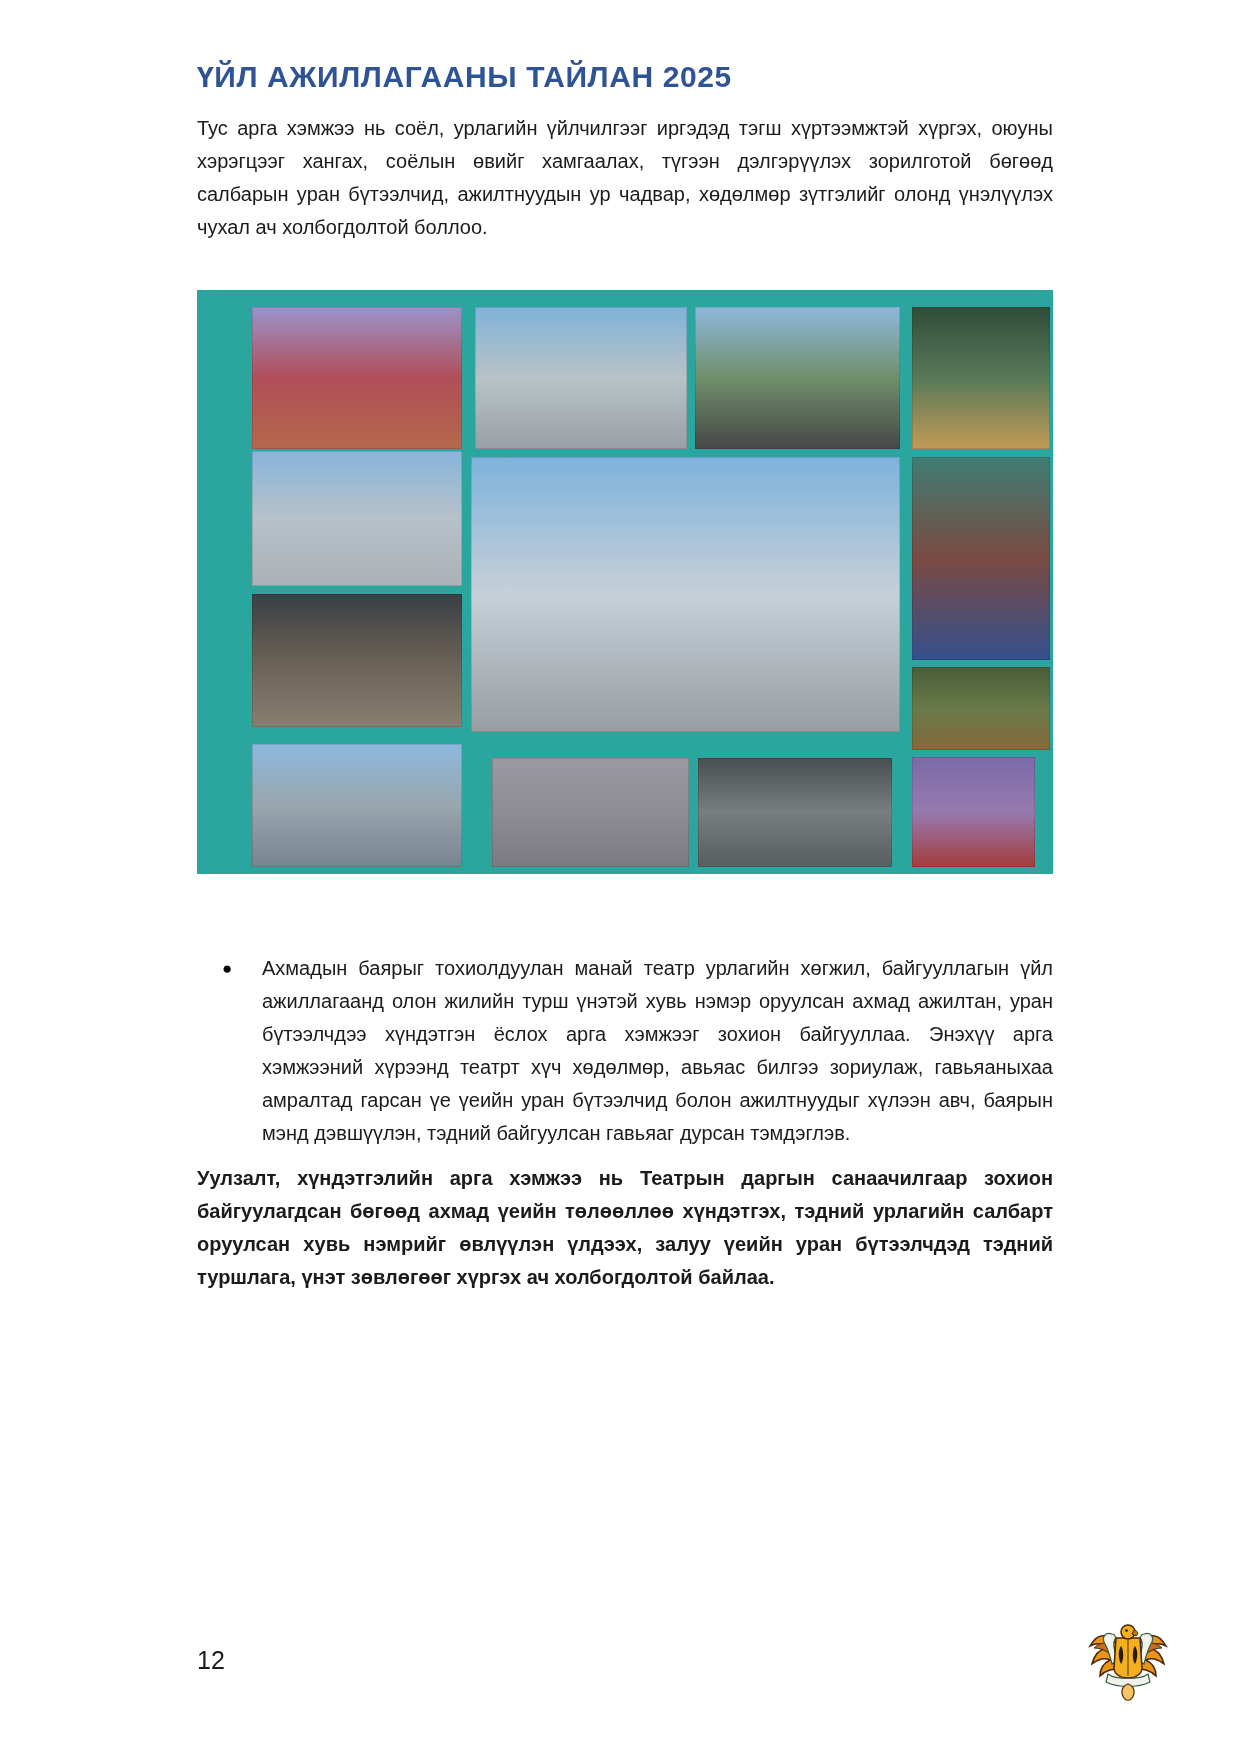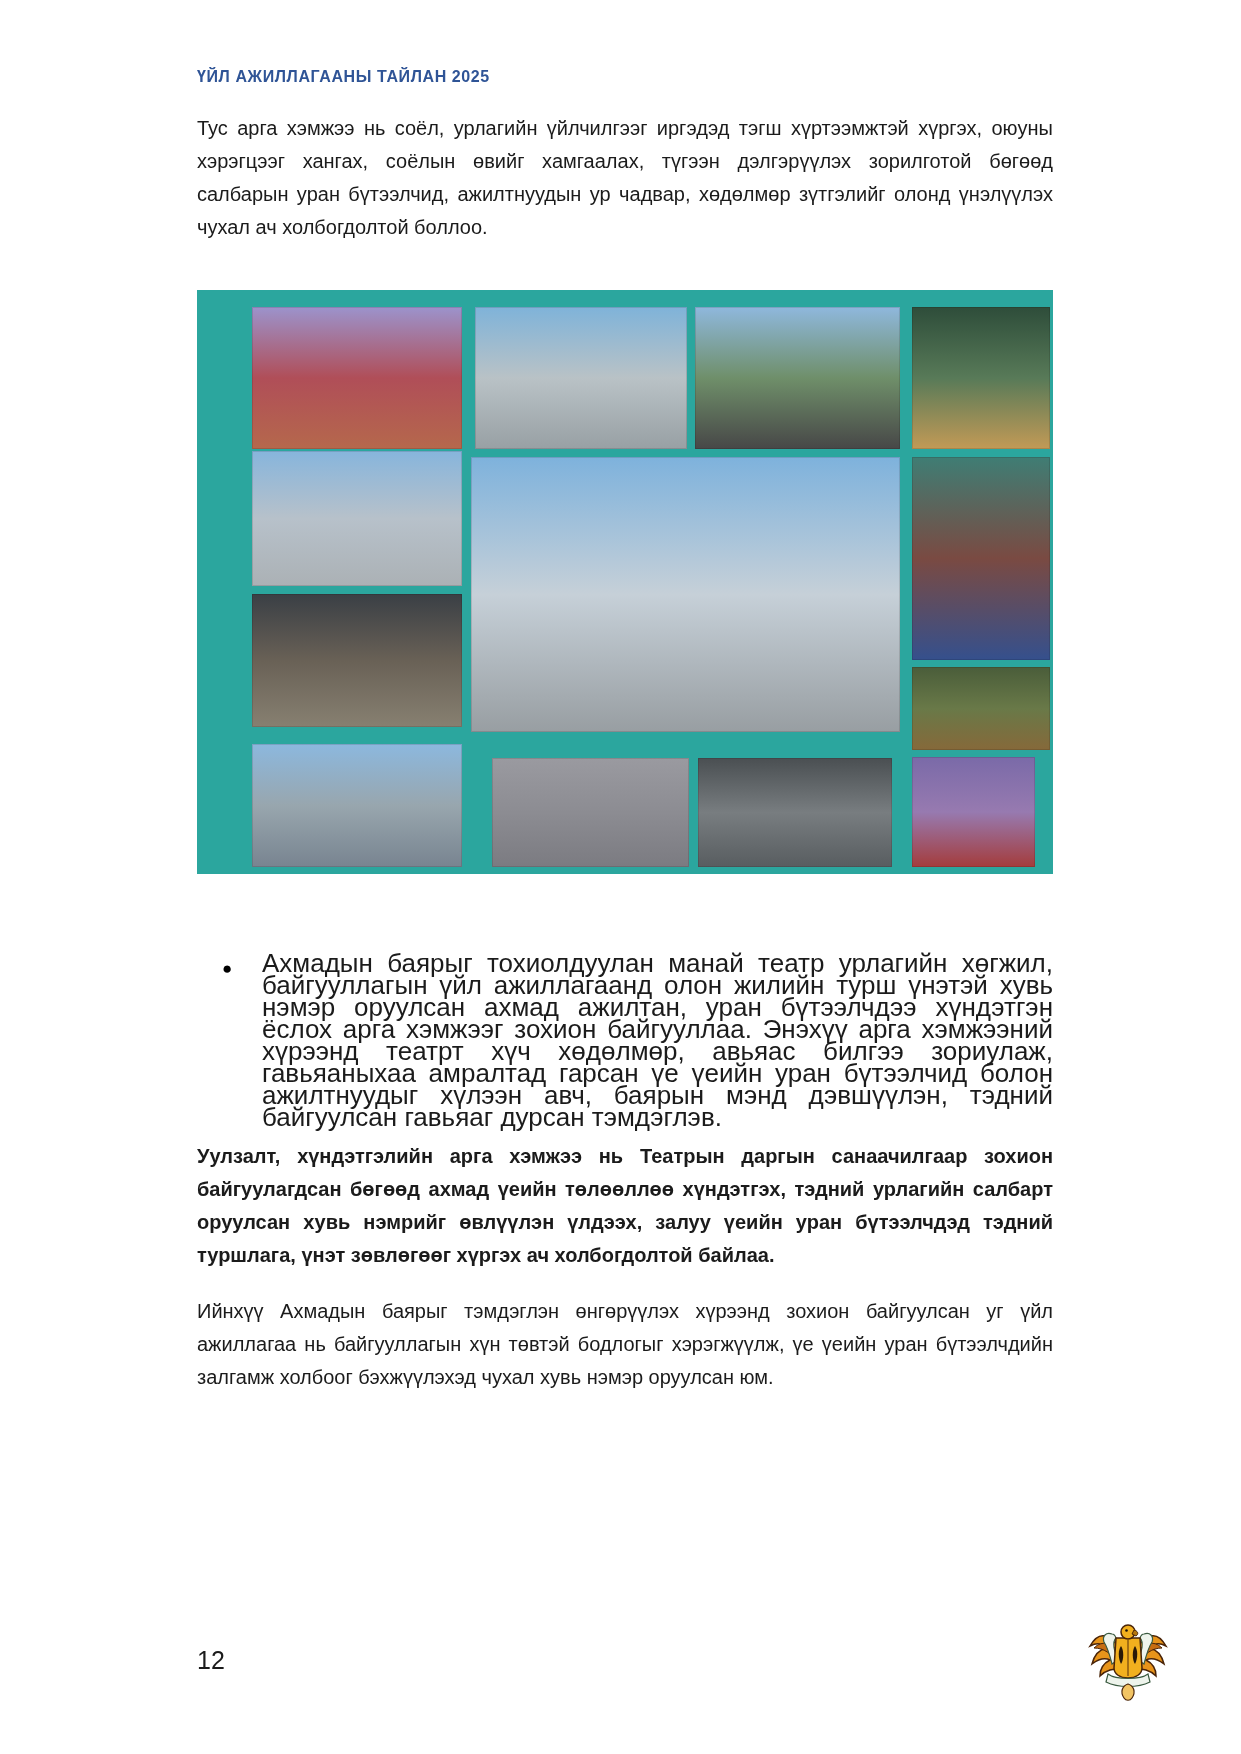--- a/index.html
+++ b/index.html
@@ -15,7 +15,7 @@
   .content{margin:0 188px 0 197px;}
   .doc-header{
     margin:0;padding-top:62px;
-    font-size:16px;font-weight:600;letter-spacing:0.6px;
+    font-size:30px;font-weight:600;letter-spacing:0.6px;
     line-height:30px;
   }
   .para{

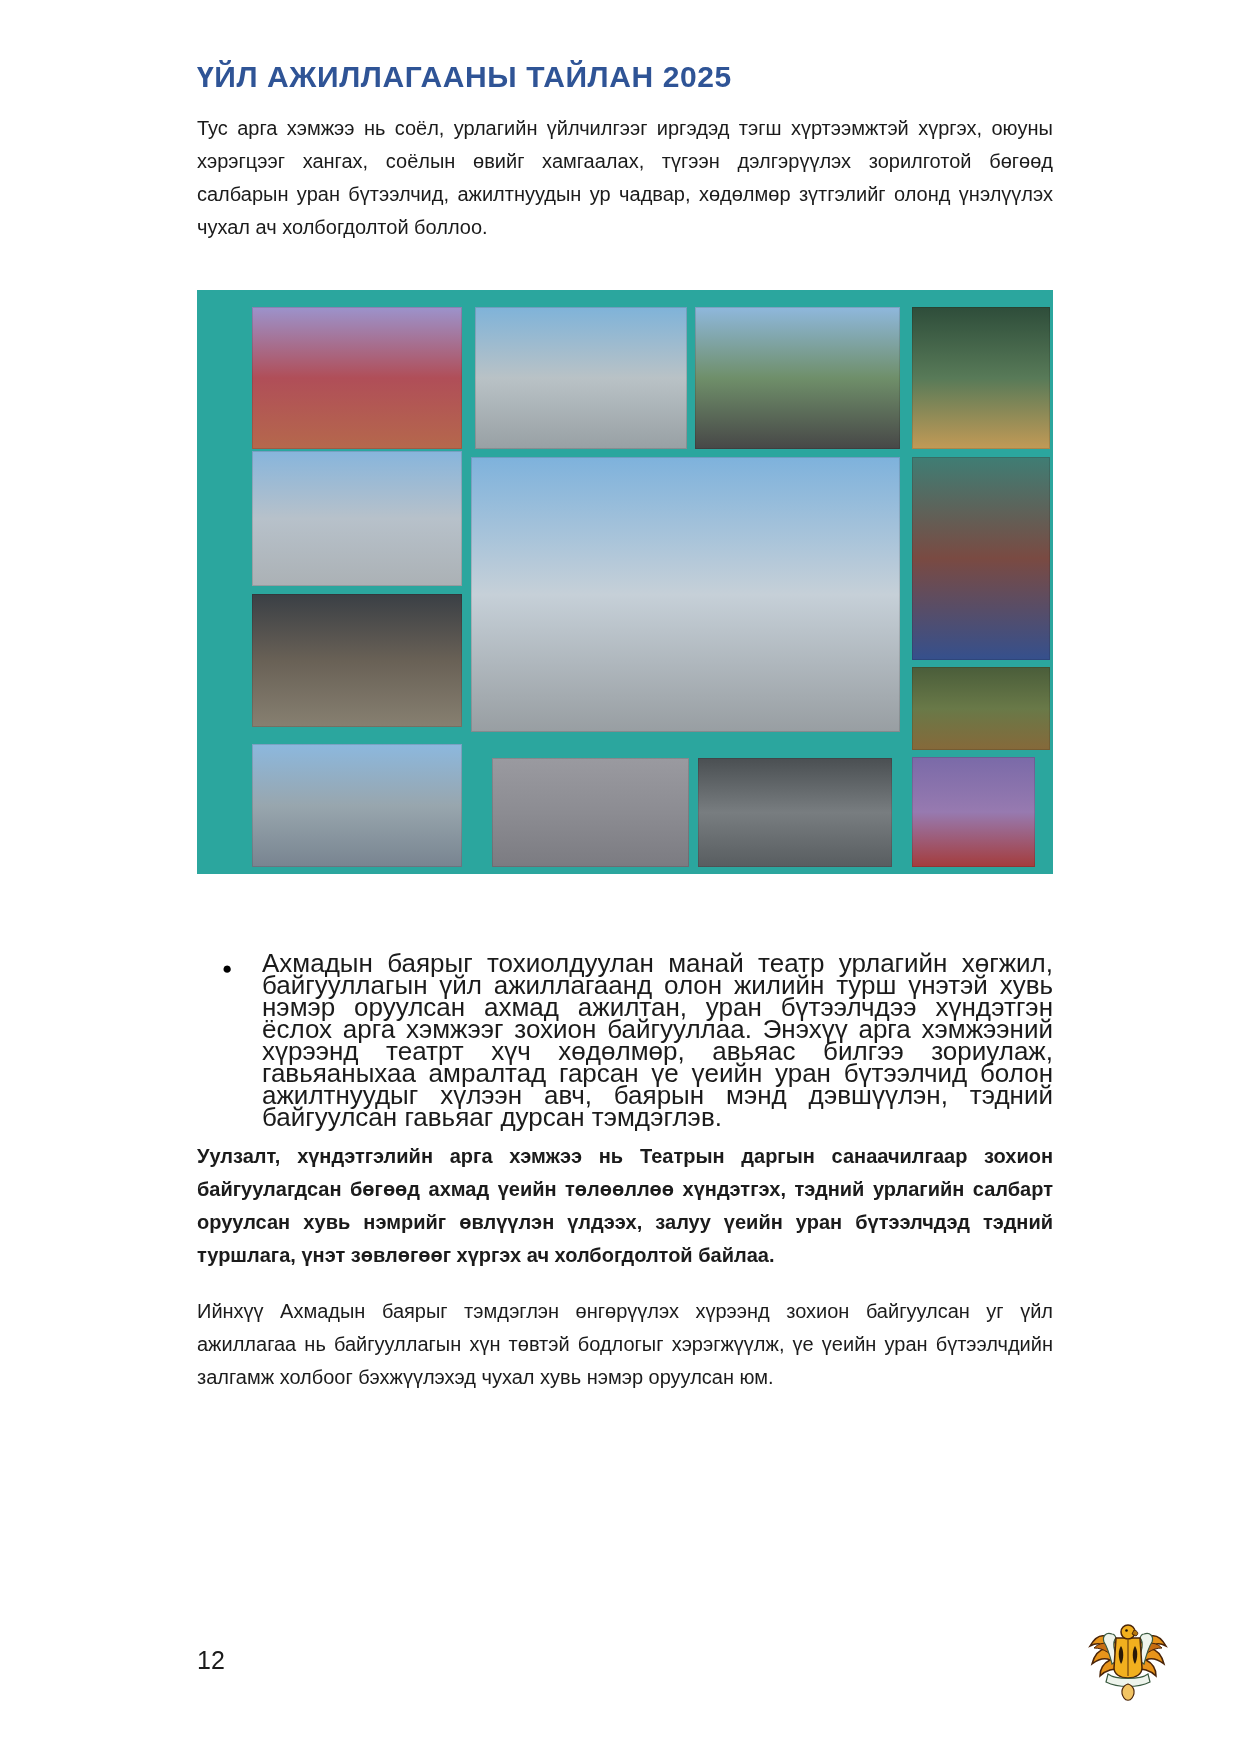--- a/index.html
+++ b/index.html
@@ -49,7 +49,7 @@
   }
   .bullet-text{
     flex:1 1 auto;
-    font-size:26px;line-height:22px;text-align:justify;
+    font-size:20px;line-height:33px;text-align:justify;
   }
   .page-number{
     position:absolute;left:197px;top:1648px;

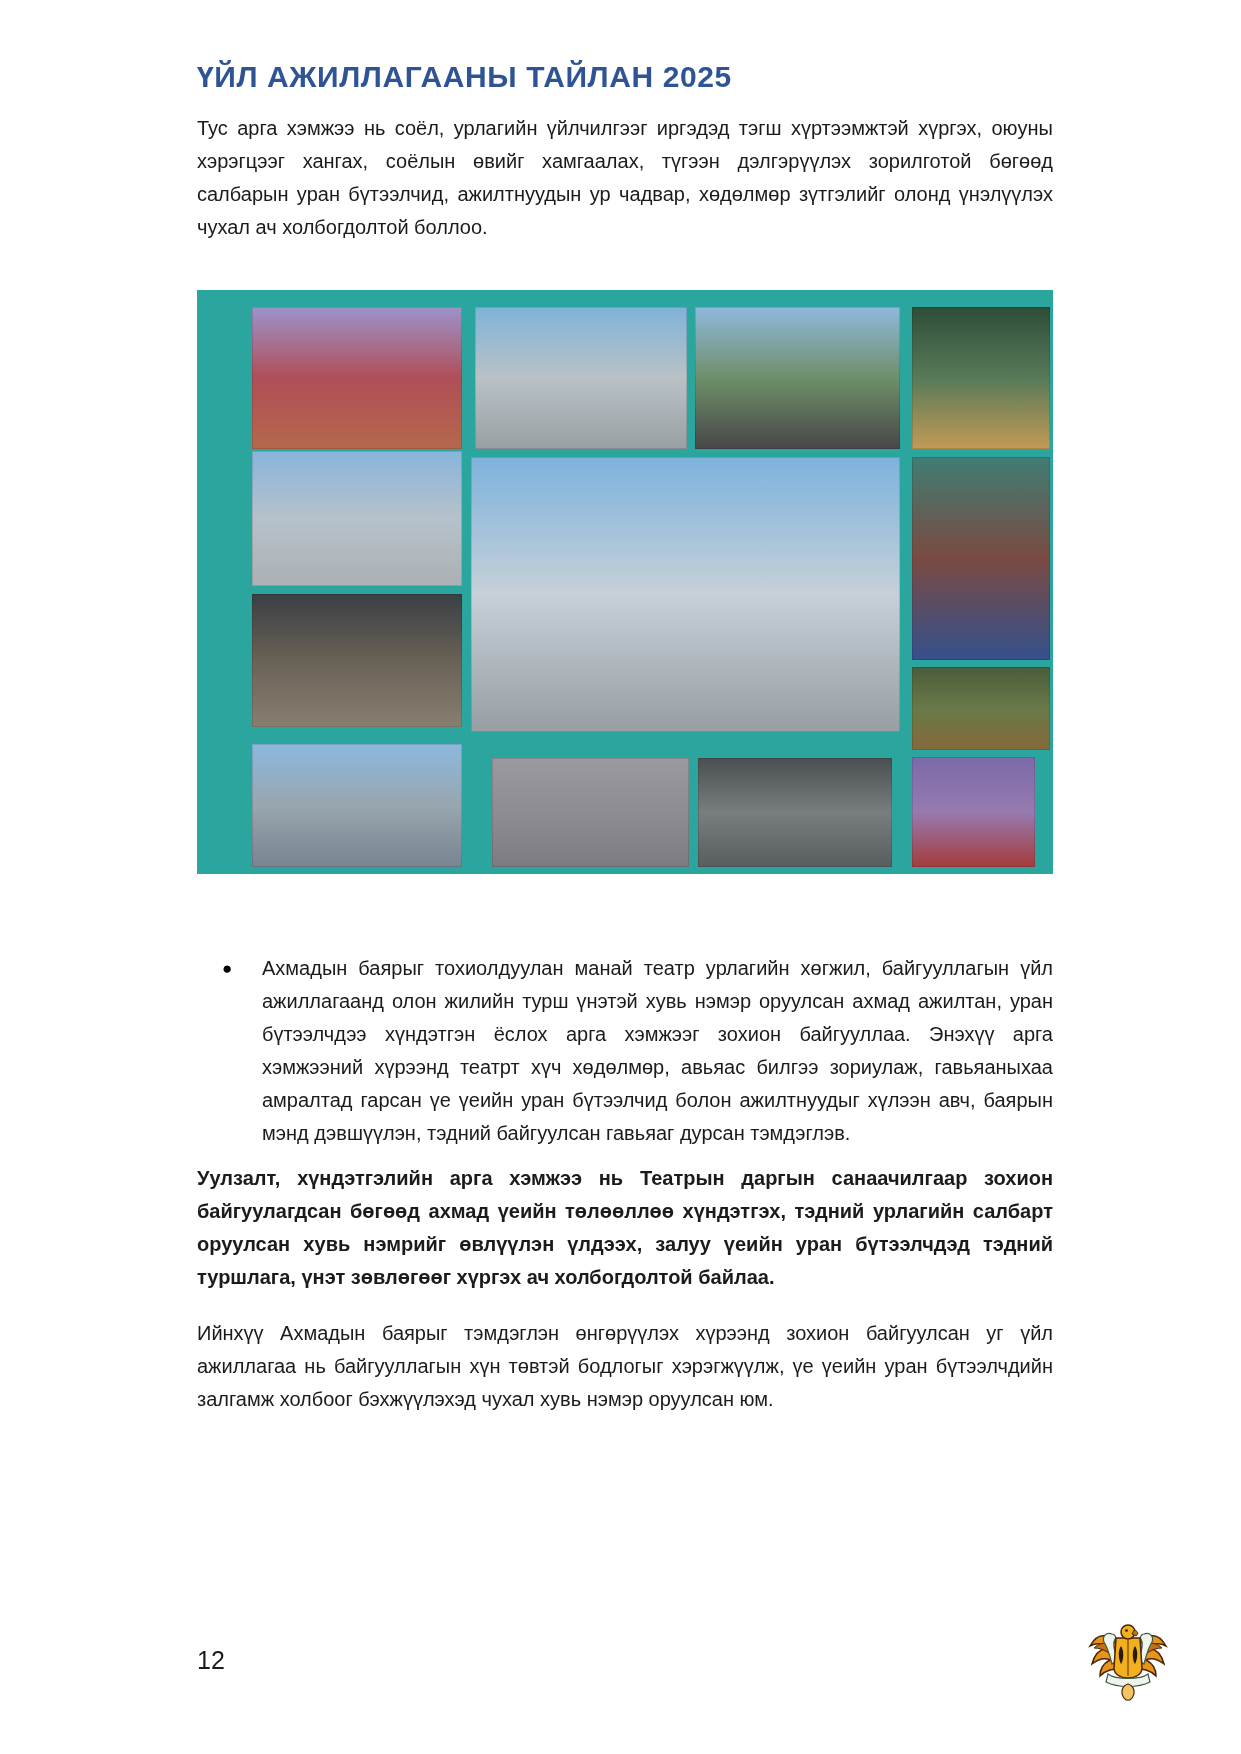--- a/index.html
+++ b/index.html
@@ -94,7 +94,6 @@
 
     <p class="para p3">Уулзалт, хүндэтгэлийн арга хэмжээ нь Театрын даргын санаачилгаар зохион байгуулагдсан бөгөөд ахмад үеийн төлөөллөө хүндэтгэх, тэдний урлагийн салбарт оруулсан хувь нэмрийг өвлүүлэн үлдээх, залуу үеийн уран бүтээлчдэд тэдний туршлага, үнэт зөвлөгөөг хүргэх ач холбогдолтой байлаа.</p>
 
-    <p class="para p4">Ийнхүү Ахмадын баярыг тэмдэглэн өнгөрүүлэх хүрээнд зохион байгуулсан уг үйл ажиллагаа нь байгууллагын хүн төвтэй бодлогыг хэрэгжүүлж, үе үеийн уран бүтээлчдийн залгамж холбоог бэхжүүлэхэд чухал хувь нэмэр оруулсан юм.</p>
 
   </div>
 

